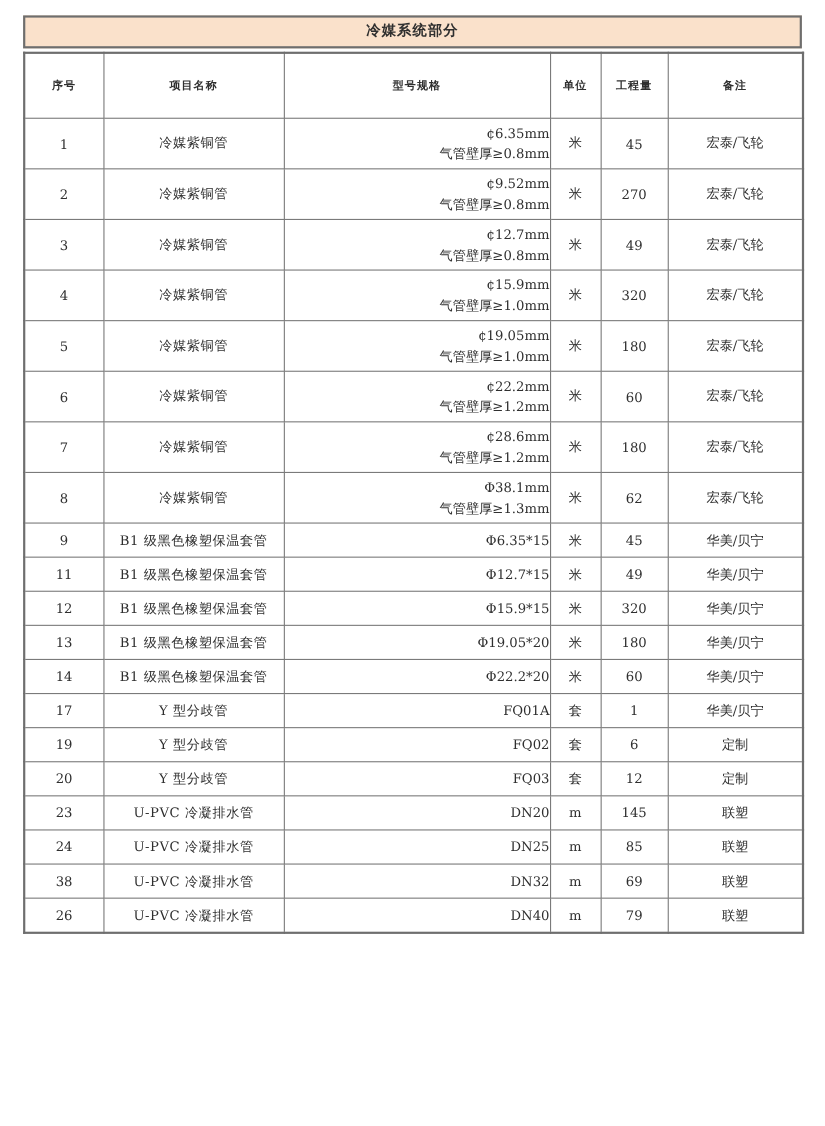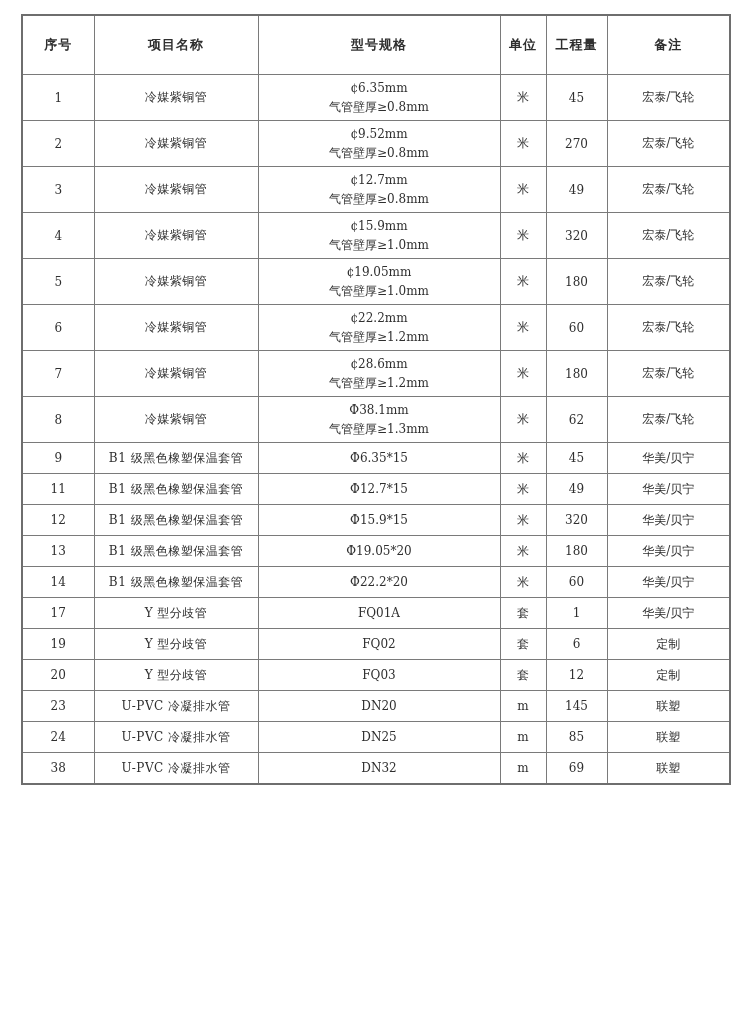--- a/index.html
+++ b/index.html
@@ -74,6 +74,7 @@
 
 <div class="page">
   <div class="table-wrap">
+    <div class="title-band">冷媒系统部分</div>
     <table class="materials">
       <colgroup id="colgroup">
           <col style="width: 72px;">

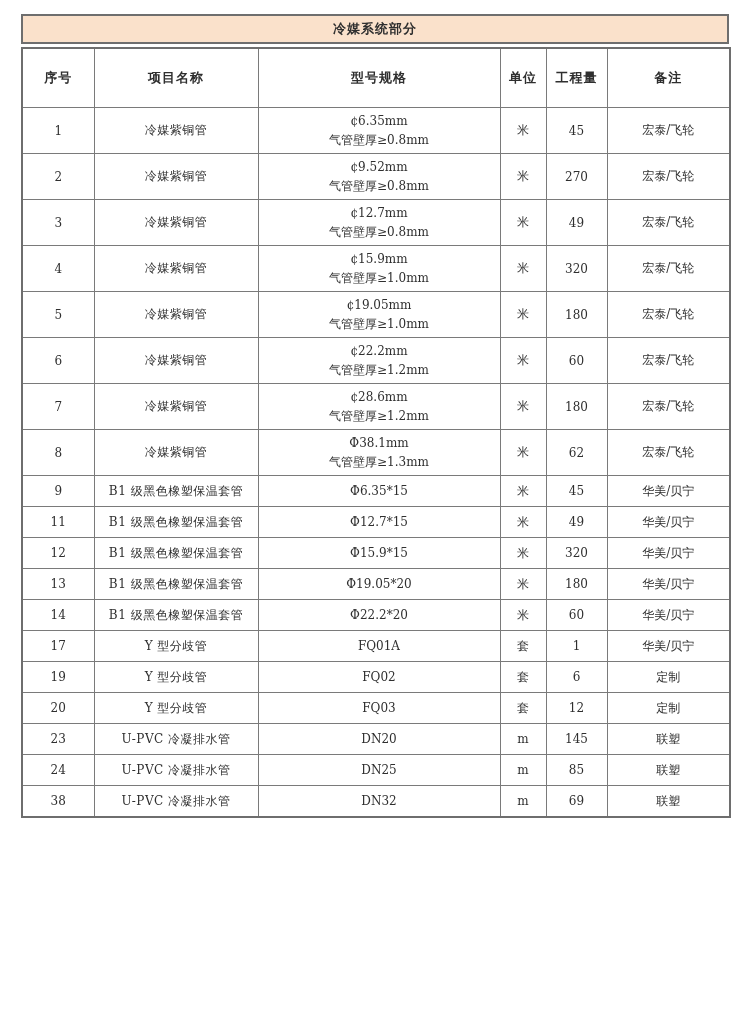--- a/index.html
+++ b/index.html
@@ -53,7 +53,7 @@
   }
   table.materials thead th {
     height: 58px;
-    font-size: 13px;
+    font-size: 10px;
     font-weight: bold;
     letter-spacing: 1px;
     text-align: center;

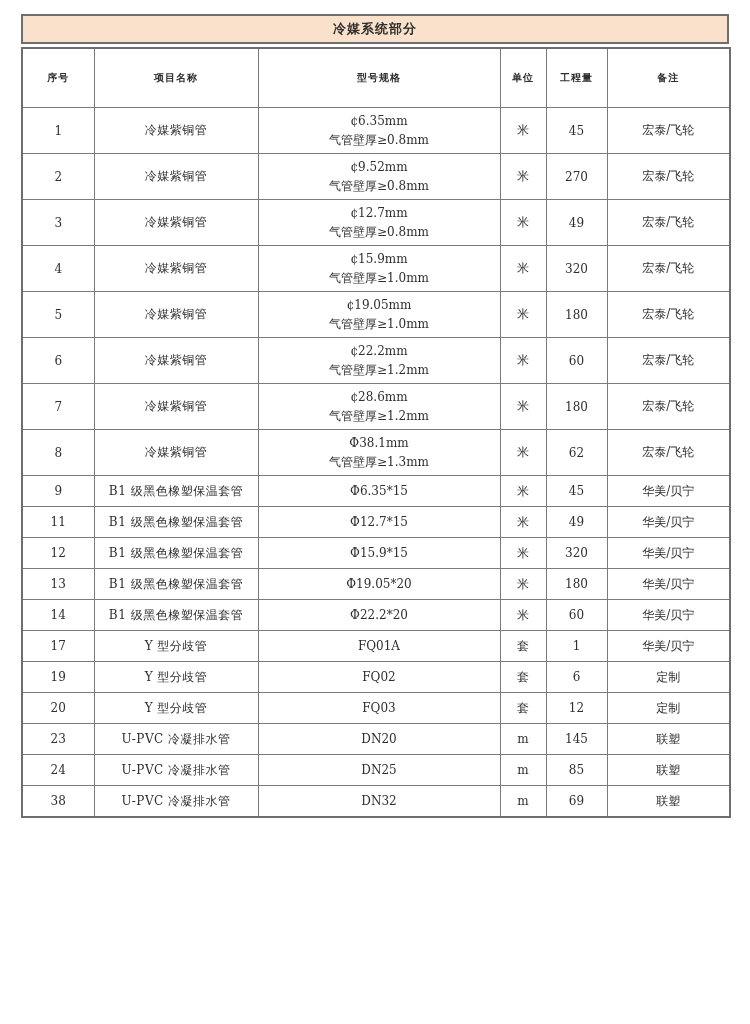--- a/index.html
+++ b/index.html
@@ -66,6 +66,7 @@
   .spec-line {
     line-height: 19px;
     white-space: nowrap;
+    text-align: right;
   }
   .name-cell-text { letter-spacing: 0.5px; }
 </style>

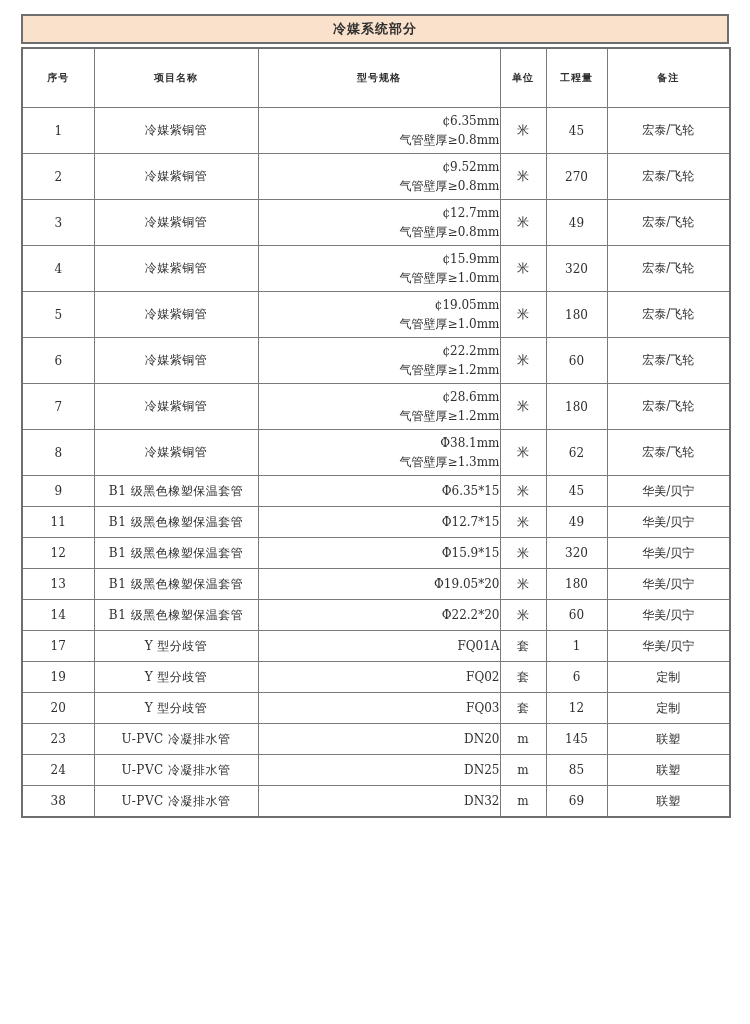--- a/index.html
+++ b/index.html
@@ -294,6 +294,16 @@
             <td>69</td>
             <td>联塑</td>
           </tr>
+          <tr class="row-short">
+            <td>26</td>
+            <td class="name-cell-text">U-PVC 冷凝排水管</td>
+            <td>
+              <div class="spec-line">DN40</div>
+            </td>
+            <td>m</td>
+            <td>79</td>
+            <td>联塑</td>
+          </tr>
         </tbody>
     </table>
   </div>

